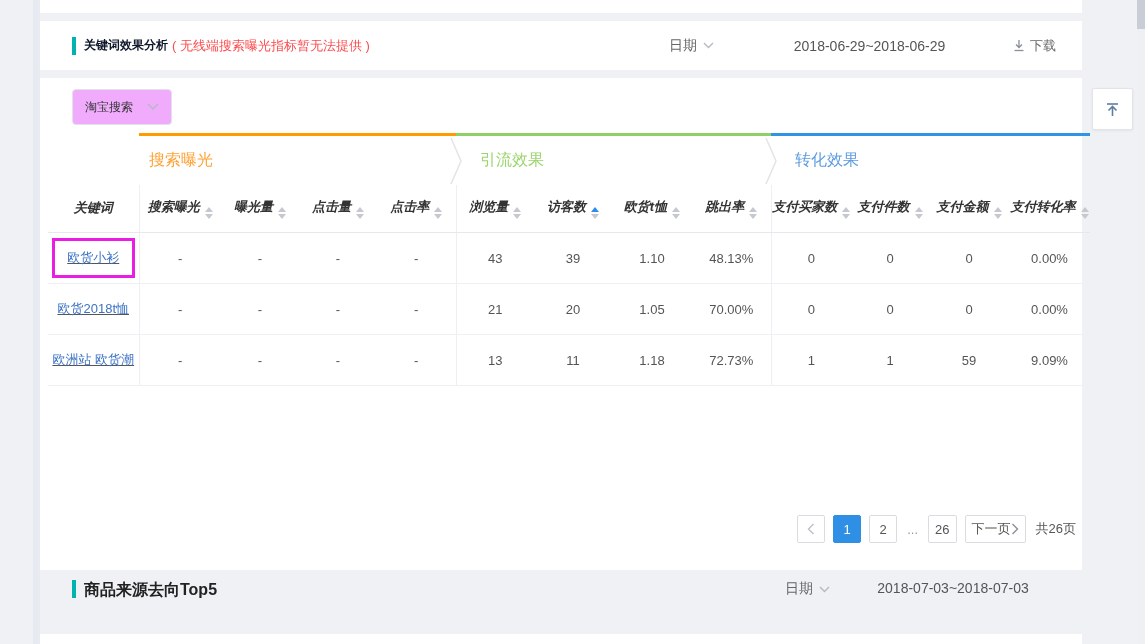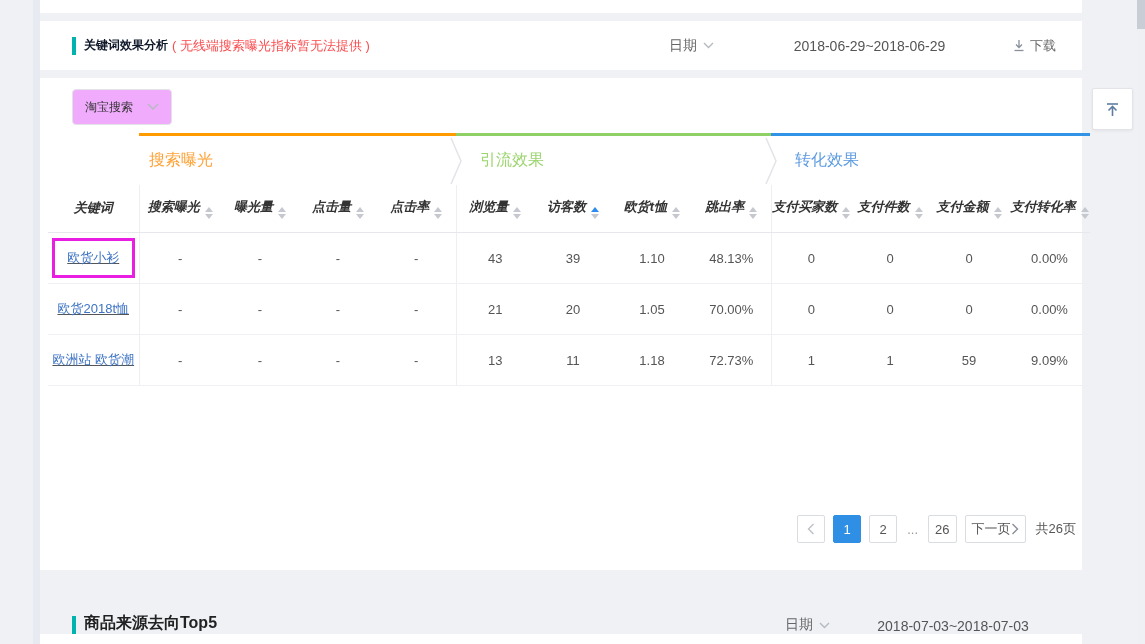--- a/index.html
+++ b/index.html
@@ -62,7 +62,7 @@
   .pg-total { color:#555; margin-left:2px; }
 
   
-  .bottom-band { position:absolute; left:40px; top:580px; width:1042px; height:54px; display:flex; align-items:flex-end; }
+  .bottom-band { position:absolute; left:40px; top:580px; width:1042px; height:54px; display:flex; align-items:flex-start; }
   .bottom-band .sec-title { font-size:16px; color:#222; }
   .bottom-band .date-range { width:190px; margin-left:28px; margin-right:34px; }
   .bottom-card { position:absolute; left:40px; top:634px; width:1042px; height:10px; background:#fff; }

